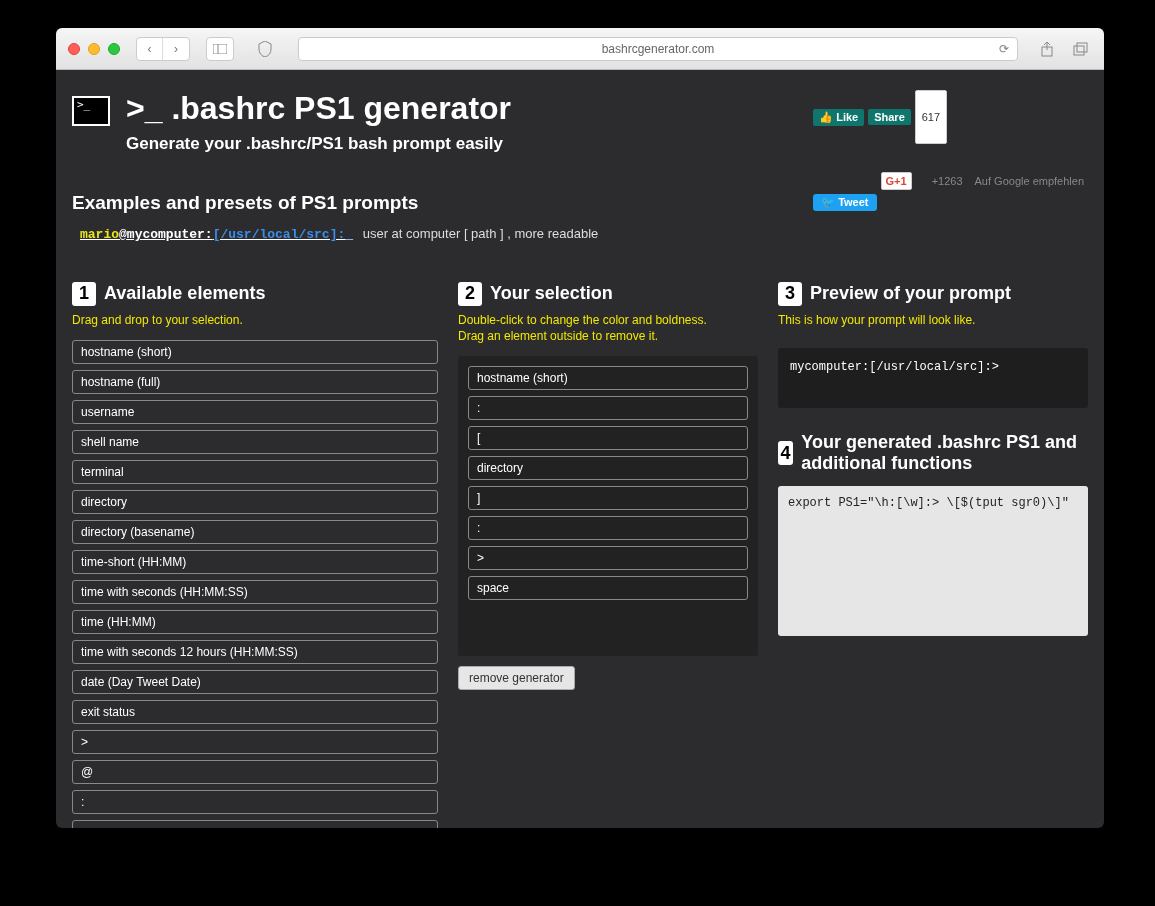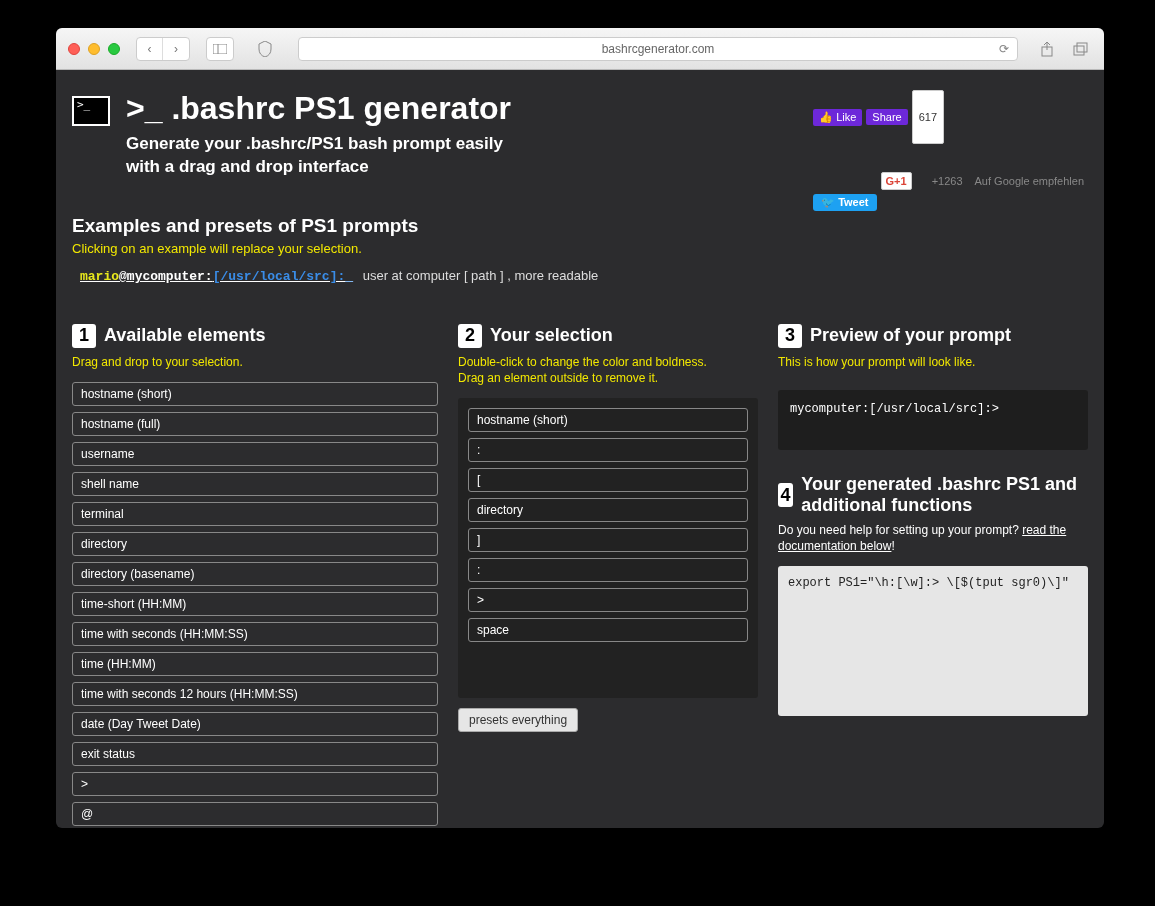--- a/index.html
+++ b/index.html
@@ -27,7 +27,7 @@
 .subtitle { font-size: 17px; font-weight: bold; margin-top: 6px; line-height: 1.35; }
 .social { position: absolute; right: 20px; top: 20px; font-size: 11px; }
 .social-row { display: flex; gap: 4px; margin-bottom: 6px; align-items: center; }
-.fb-like, .fb-share { background: #6d28d9; color: #fff; padding: 2px 6px; border-radius: 2px; font-weight: normal; }
+.fb-like, .fb-share { background: #0f766e; color: #fff; padding: 2px 6px; border-radius: 2px; font-weight: bold; }
 .fb-count { background: #fff; color: #333; padding: 20px 6px; border-radius: 2px; border: 1px solid #ccc; }
 .tweet { background: #1da1f2; color: #fff; padding: 2px 8px; border-radius: 3px; font-weight: bold; margin-top: 44px; }
 .gplus { background: #fff; color: #db4437; padding: 2px 4px; border: 1px solid #ccc; border-radius: 2px; font-weight: bold; }

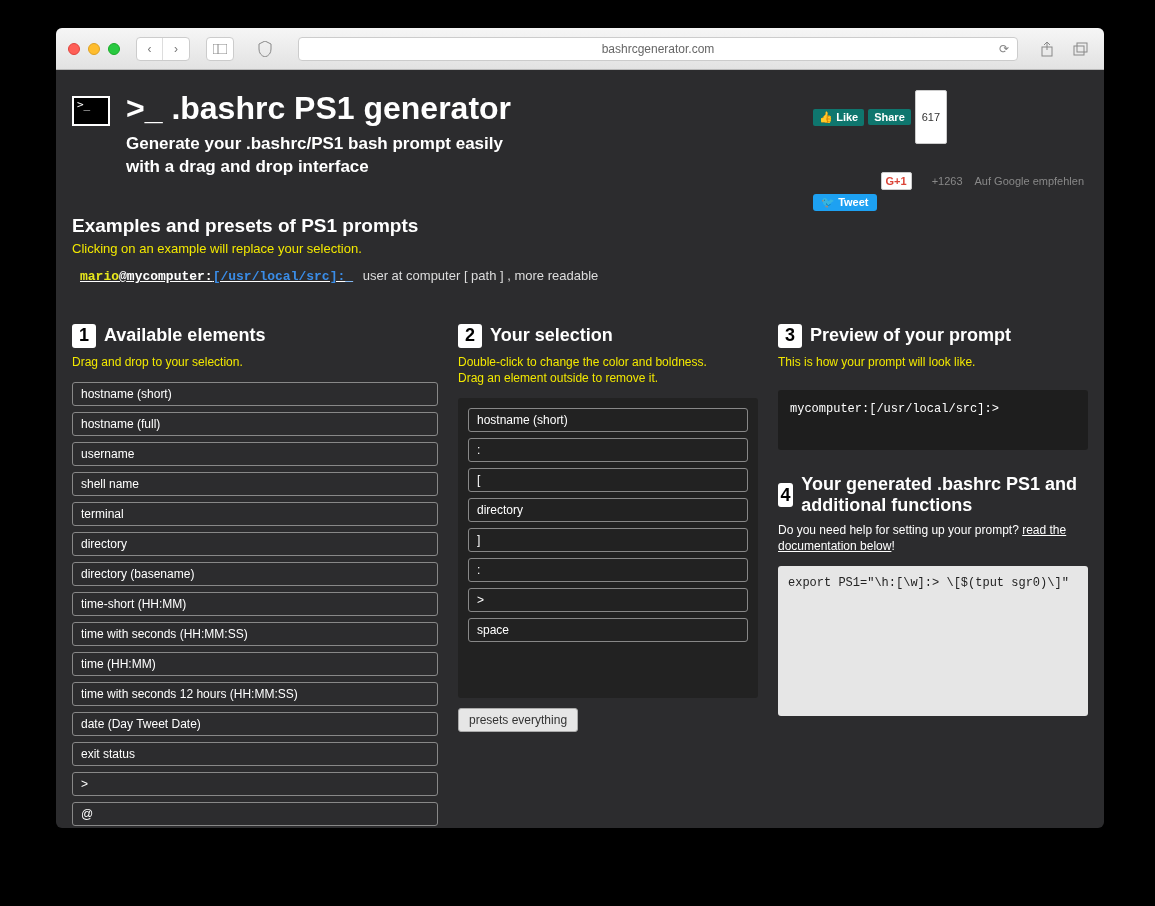--- a/index.html
+++ b/index.html
@@ -110,7 +110,6 @@
         <h1 class="title">&gt;_ .bashrc PS1 generator</h1>
         <div class="subtitle">
           <span>Generate your .bashrc/PS1 bash prompt easily</span><br>
-          <span>with a drag and drop interface</span>
         </div>
       </div>
     </div>

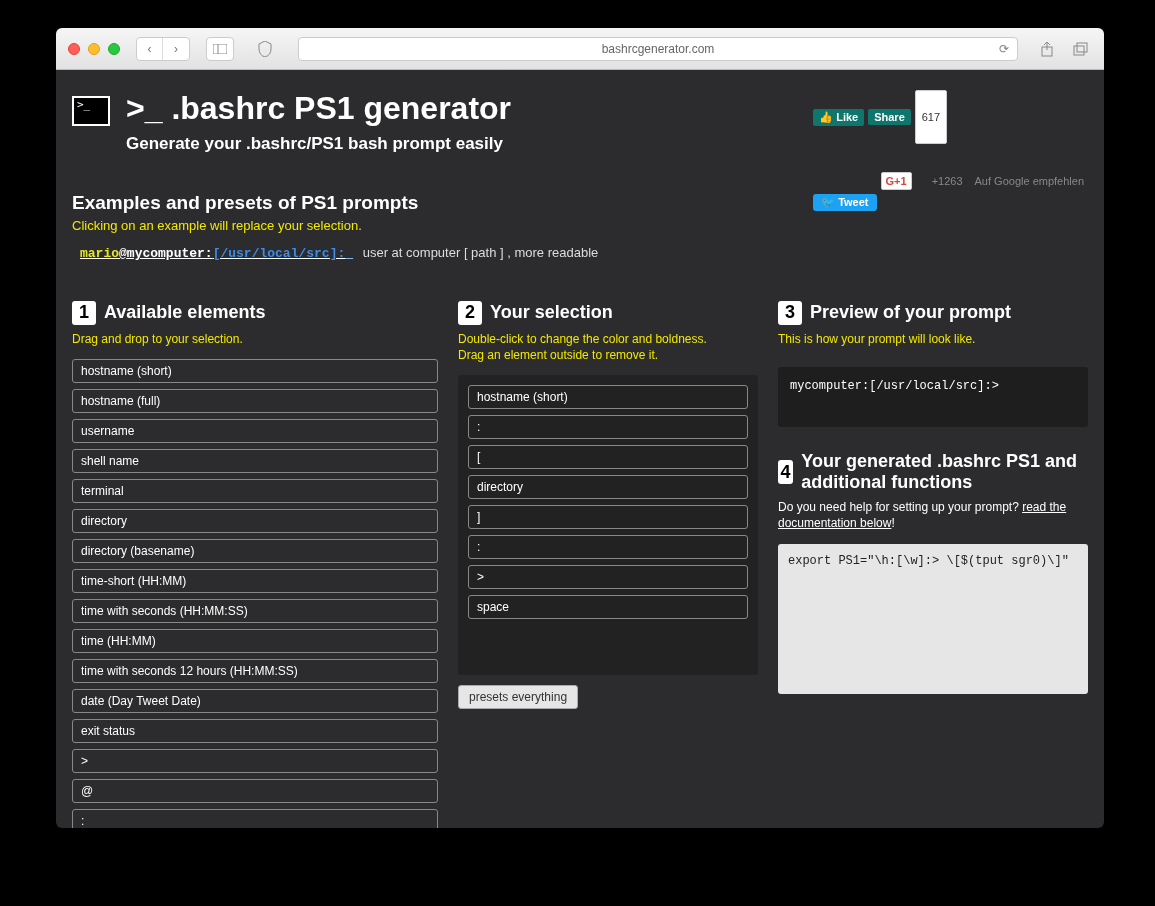--- a/index.html
+++ b/index.html
@@ -130,7 +130,6 @@
 
     <div class="examples">
       <h2>Examples and presets of PS1 prompts</h2>
-      <div class="hint">Clicking on an example will replace your selection.</div>
       <div class="example-list">
         <div class="example-row">
           <span class="mono"><span class="ex2-user">mario</span><span>@</span><span>mycomputer:</span><span class="ex2-path">[/usr/local/src]:_</span></span>

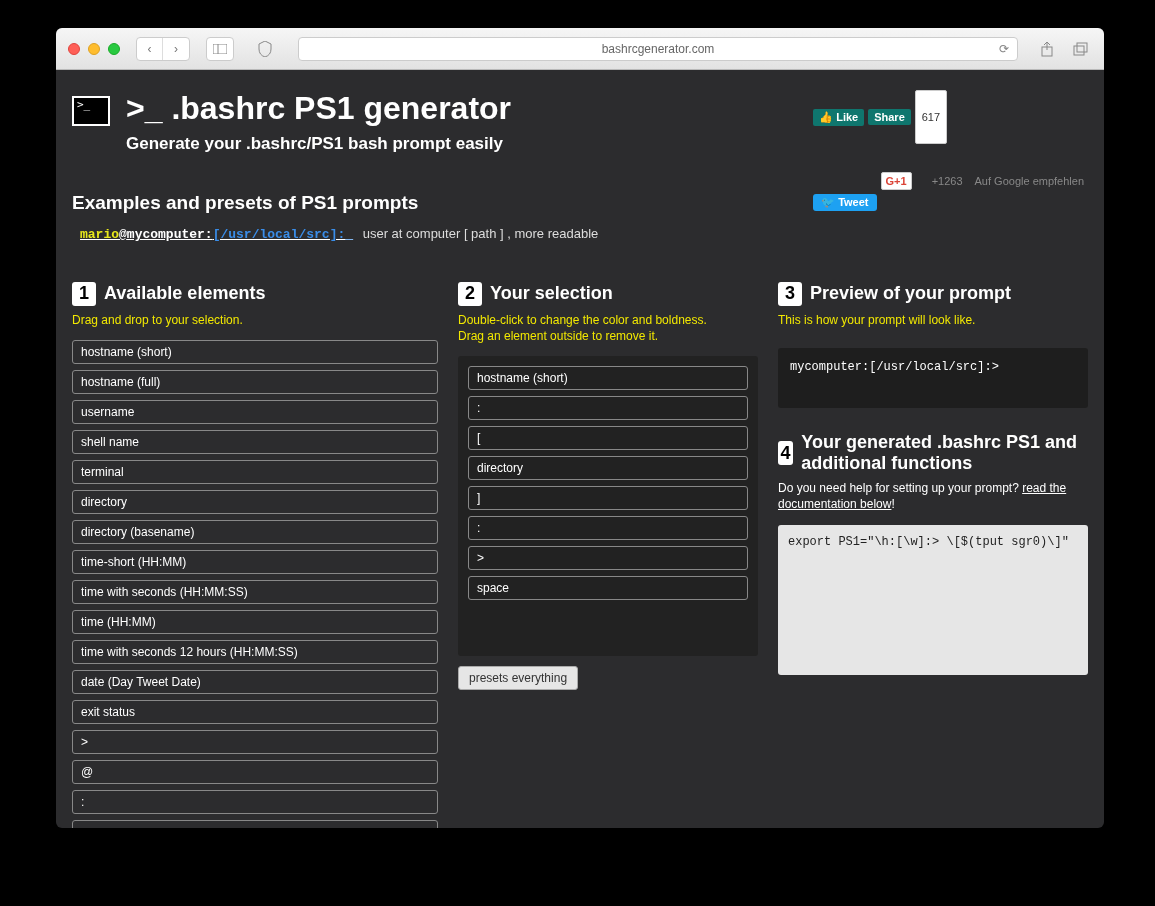--- a/index.html
+++ b/index.html
@@ -215,9 +215,6 @@
             <span class="col-num">4</span>
             <span>Your generated .bashrc PS1 and additional functions</span>
           </div>
-        <div class="col-hint" style="color:#fff">
-          <span>Do you need help for setting up your prompt? </span><a href="#" class="doc-link">read the documentation below</a>!
-        </div>
         <div class="code-box">export PS1="\h:[\w]:&gt; \[$(tput sgr0)\]"</div>
       </div>
     </div>

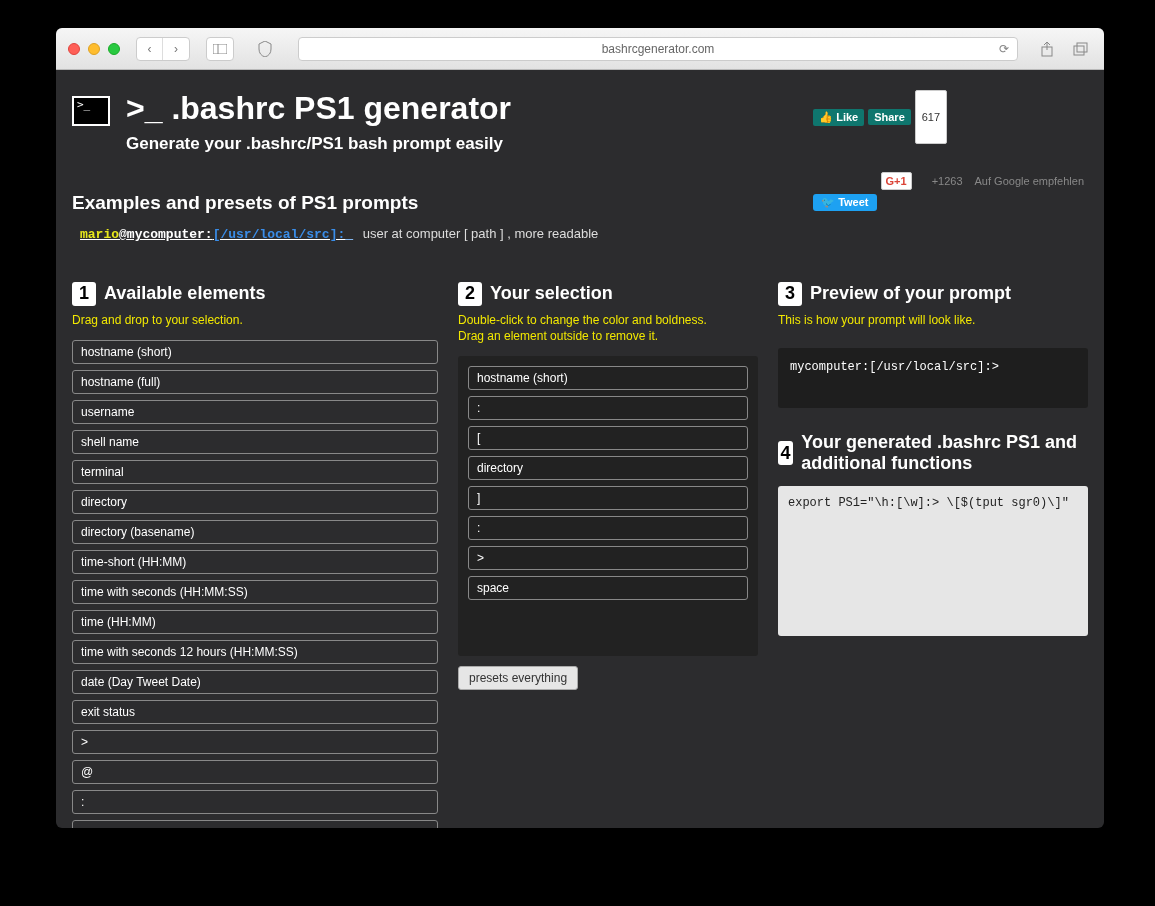--- a/index.html
+++ b/index.html
@@ -200,7 +200,7 @@
               <span class="chip">space</span>
             </div>
         </div>
-        <button class="remove-btn">presets everything</button>
+        <button class="remove-btn">remove generator</button>
       </div>
 
       <div class="col" style="max-width:310px">

